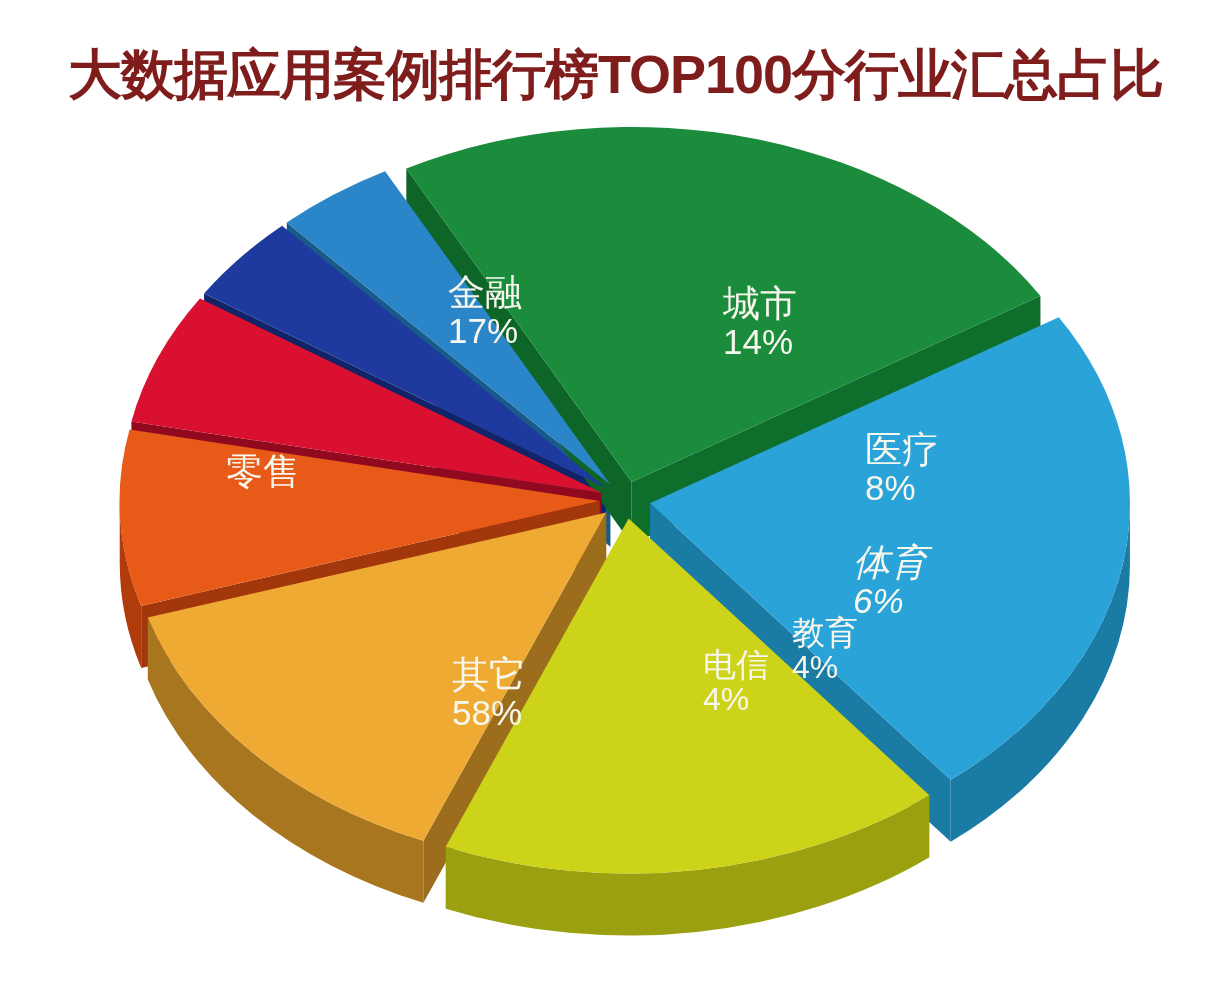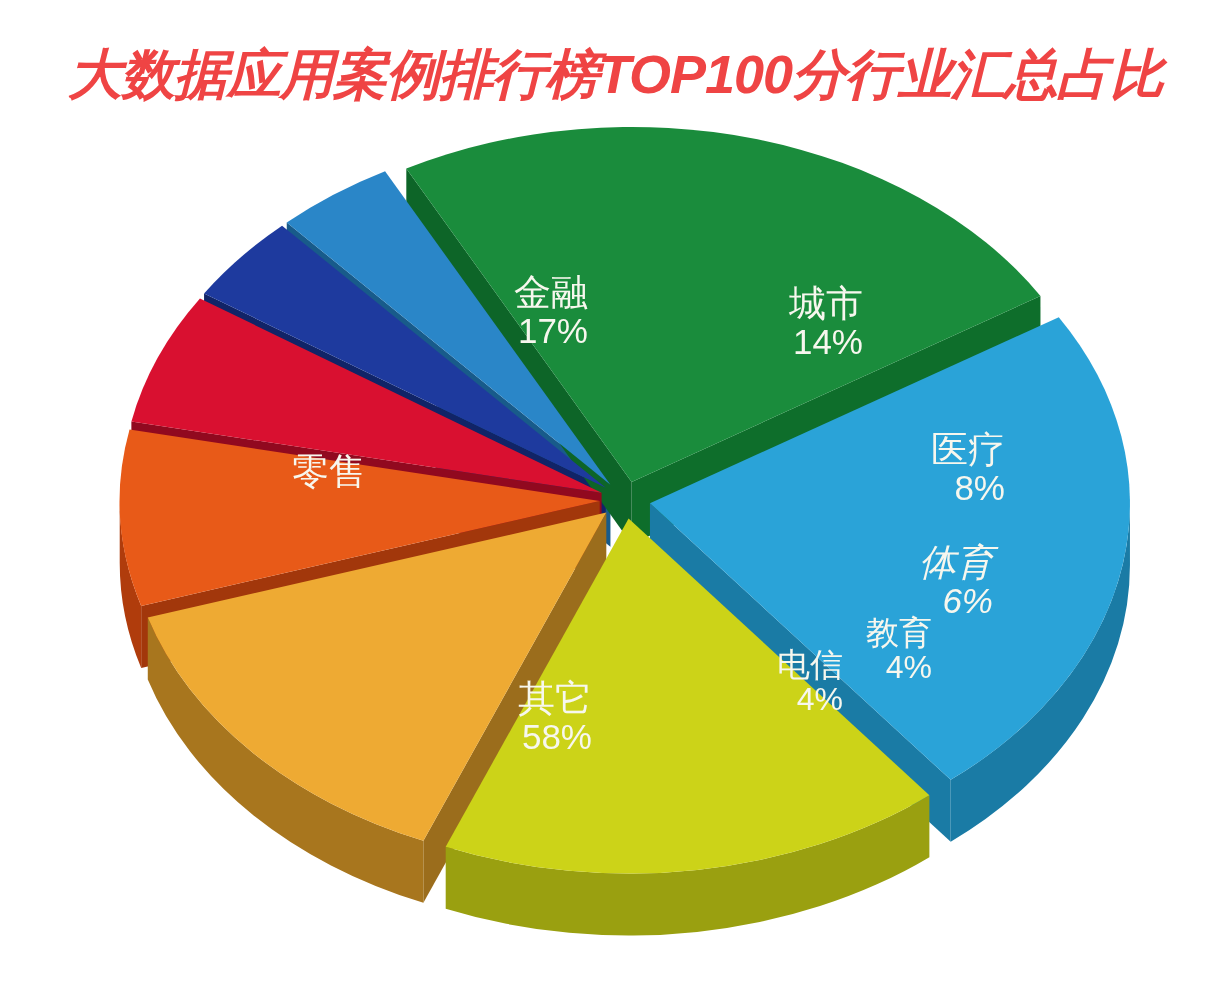--- a/index.html
+++ b/index.html
@@ -30,10 +30,9 @@
     font-weight: bold;
     font-size: 54px;
     letter-spacing: -1px;
-    color: #ef4444;
+    color: #7f1d1d;
     white-space: nowrap;
     line-height: 1.05;
-    font-style: italic;
   }
   #pie-wrap {
     position: absolute;

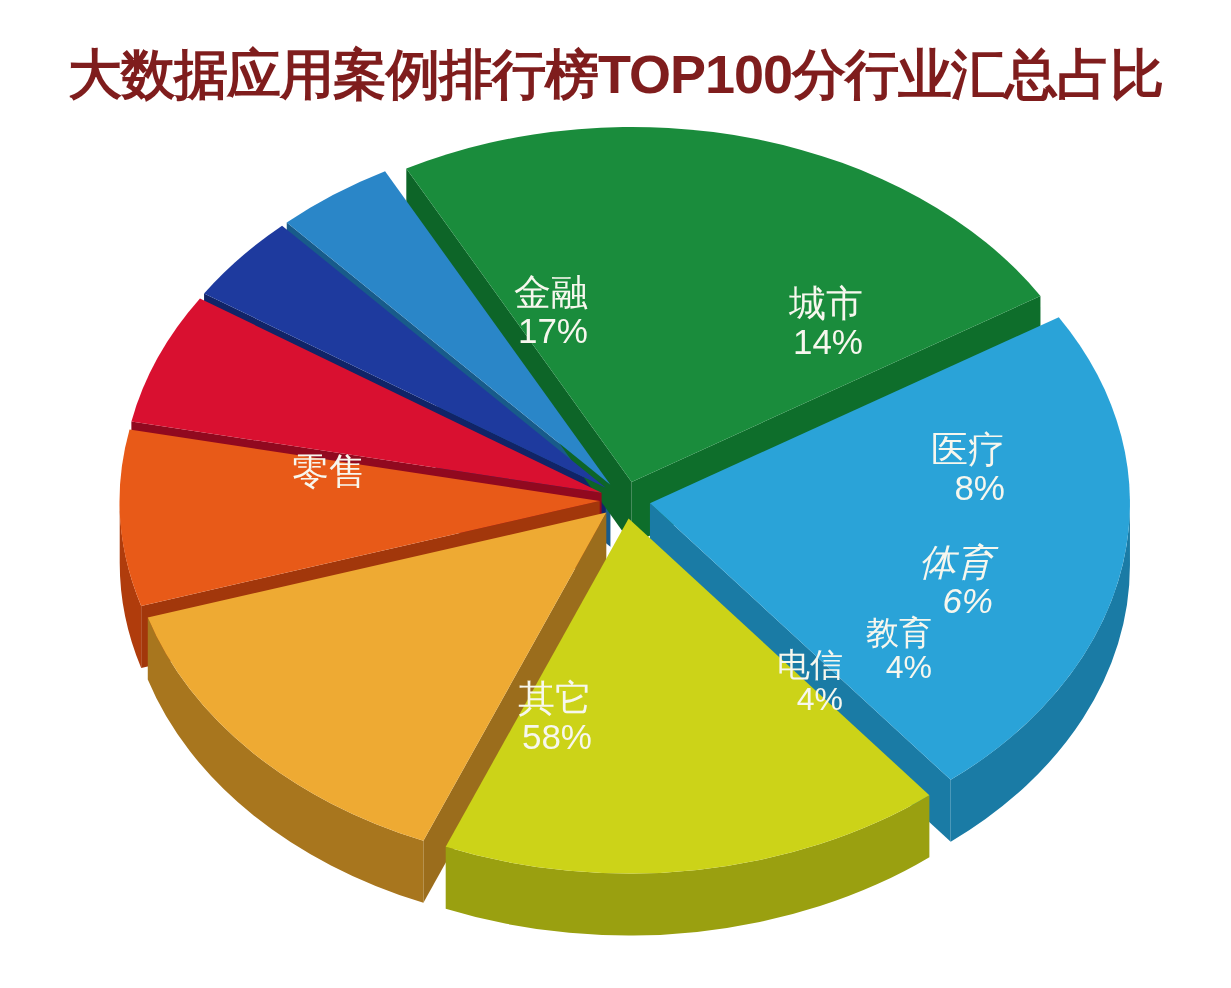--- a/index.html
+++ b/index.html
@@ -48,7 +48,7 @@
   }
   .slice-label {
     position: absolute;
-    text-align: right;
+    text-align: left;
     color: #f7f7ee;
     font-family: "Liberation Sans", "DejaVu Sans", sans-serif;
     line-height: 1.06;

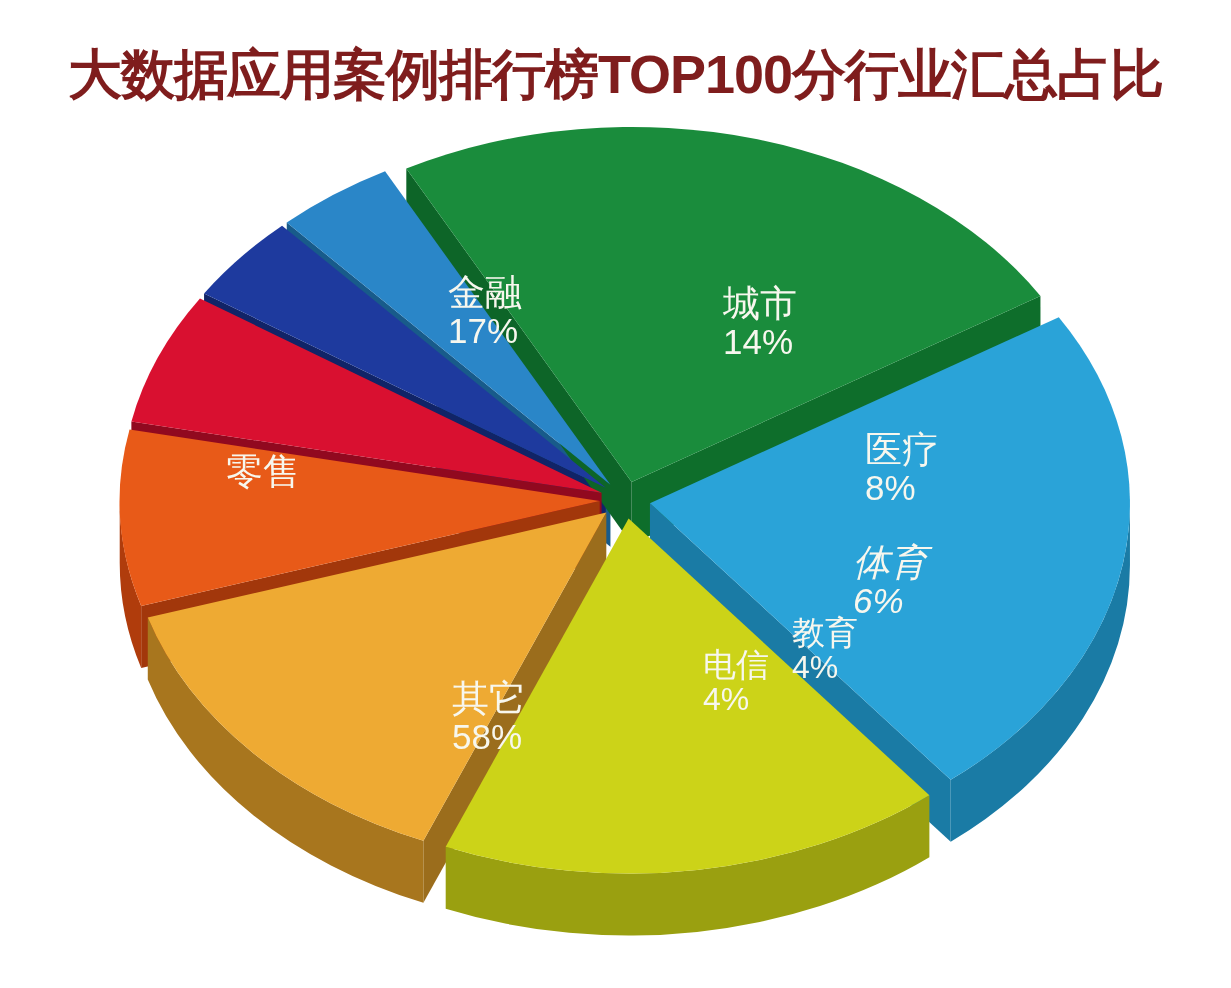--- a/index.html
+++ b/index.html
@@ -106,7 +106,7 @@
     <div class="slice-label" style="left: 226px; top: 452px; width: 140px;">
       <span class="lab-name">零售</span>
     </div>
-    <div class="slice-label" style="left: 452px; top: 655px; width: 140px; margin-top: 24px;">
+    <div class="slice-label" style="left: 452px; top: 655px; width: 140px;">
       <span class="lab-name">其它</span>
       <span class="lab-pct">58%</span>
     </div>

